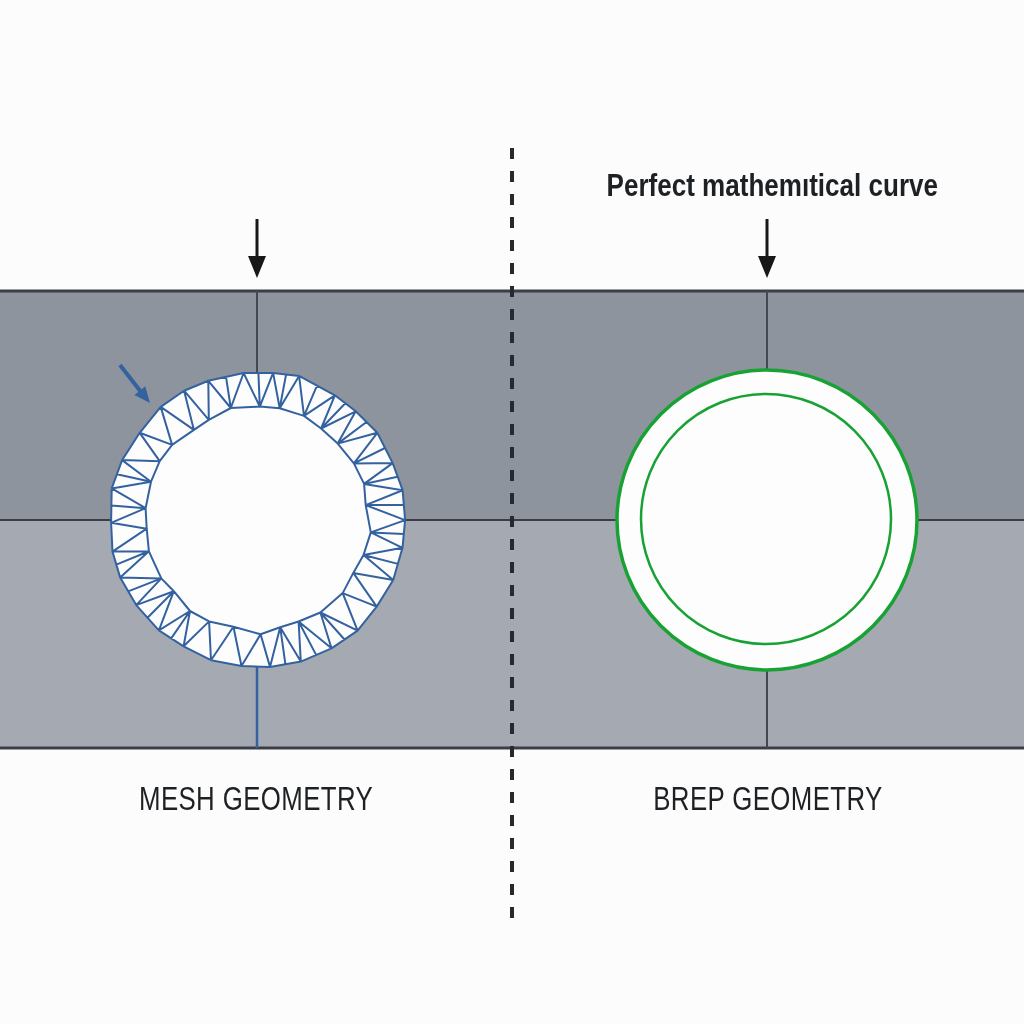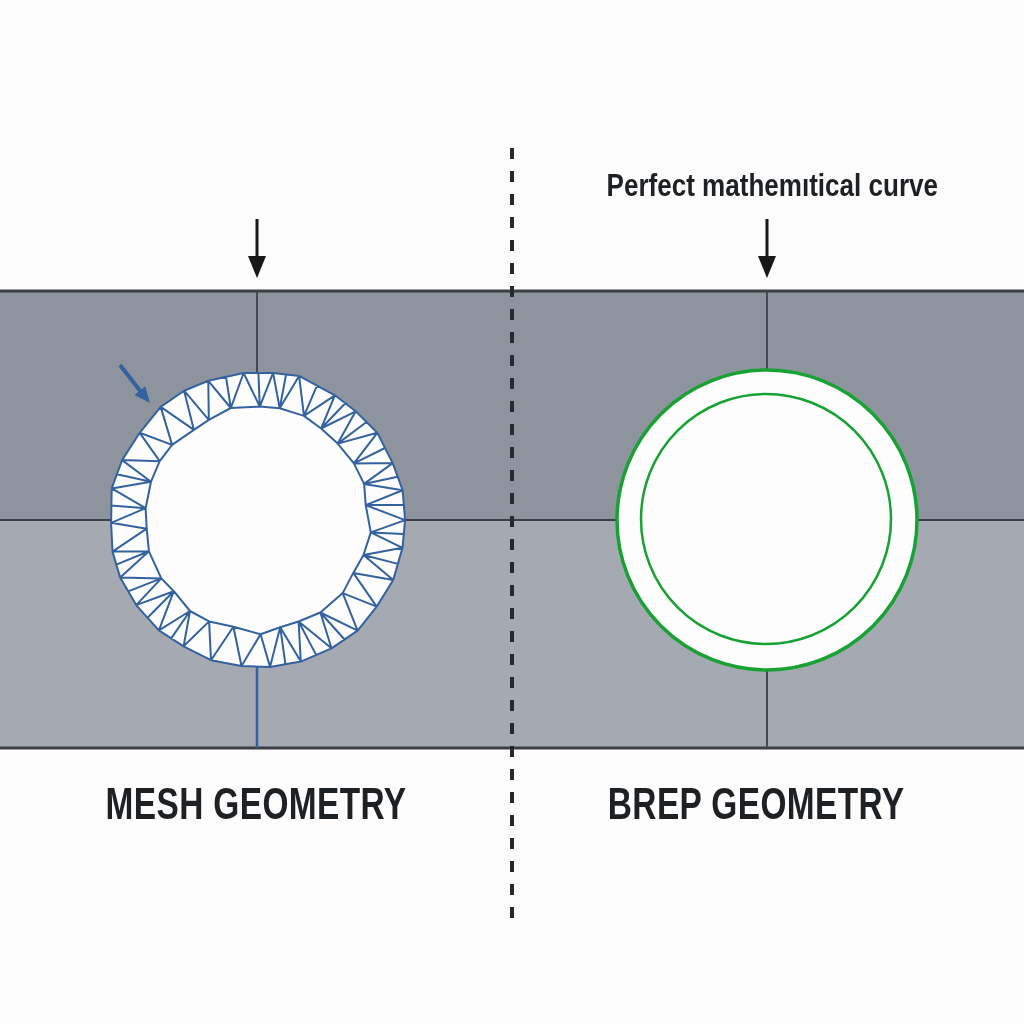--- a/index.html
+++ b/index.html
@@ -29,7 +29,7 @@
   .caption span{transform:scaleX(0.84);}
   .caption.left-side{left:2px;}
   .caption.right-side{left:516px;}
-  .title{top:779px;font-size:44px;font-weight:700;letter-spacing:0.5px;}
+  .title{top:779px;font-size:34px;font-weight:400;letter-spacing:0.5px;}
   .title span{transform:scaleX(0.76);}
   .title.left-side{left:0px;}
   .title.right-side{left:500px;}

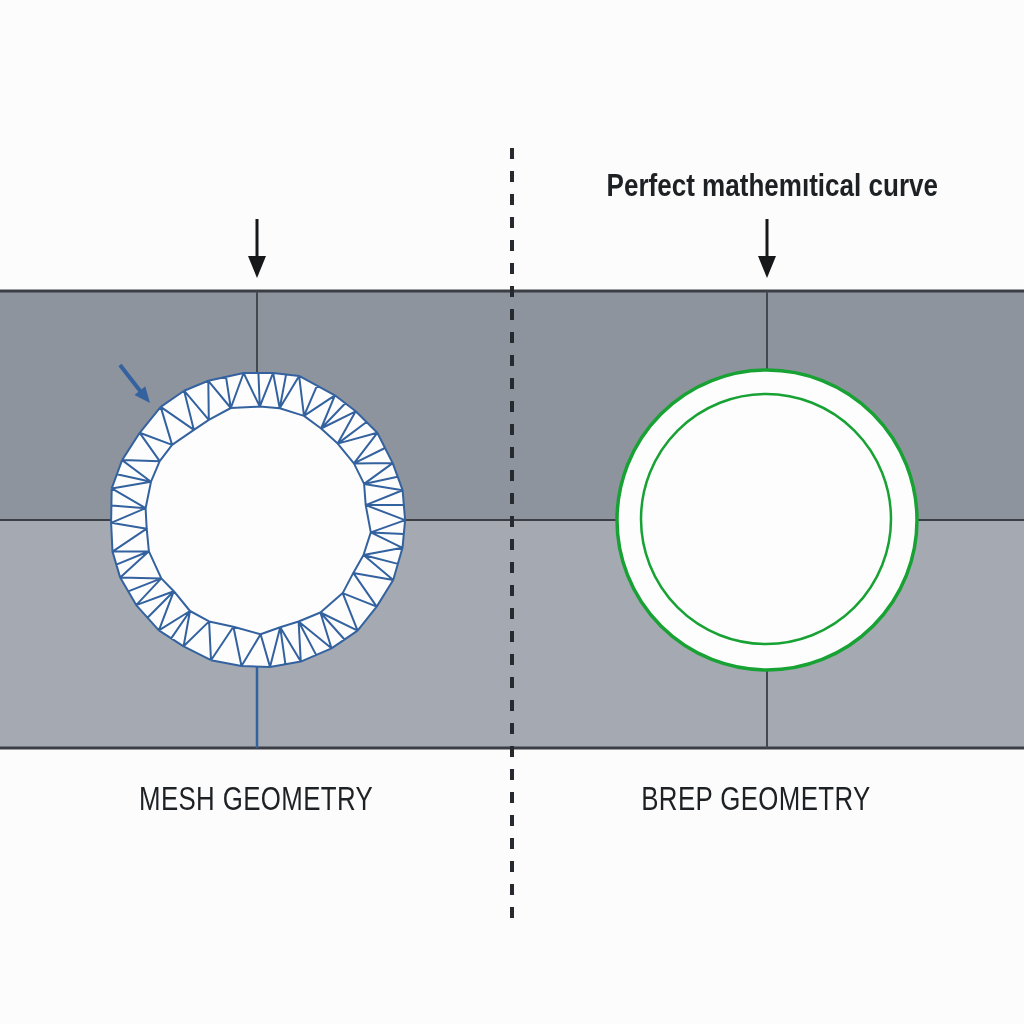--- a/index.html
+++ b/index.html
@@ -32,7 +32,7 @@
   .title{top:779px;font-size:34px;font-weight:400;letter-spacing:0.5px;}
   .title span{transform:scaleX(0.76);}
   .title.left-side{left:0px;}
-  .title.right-side{left:500px;}
+  .title.right-side{left:512px;}
 </style>
 </head>
 <body>

